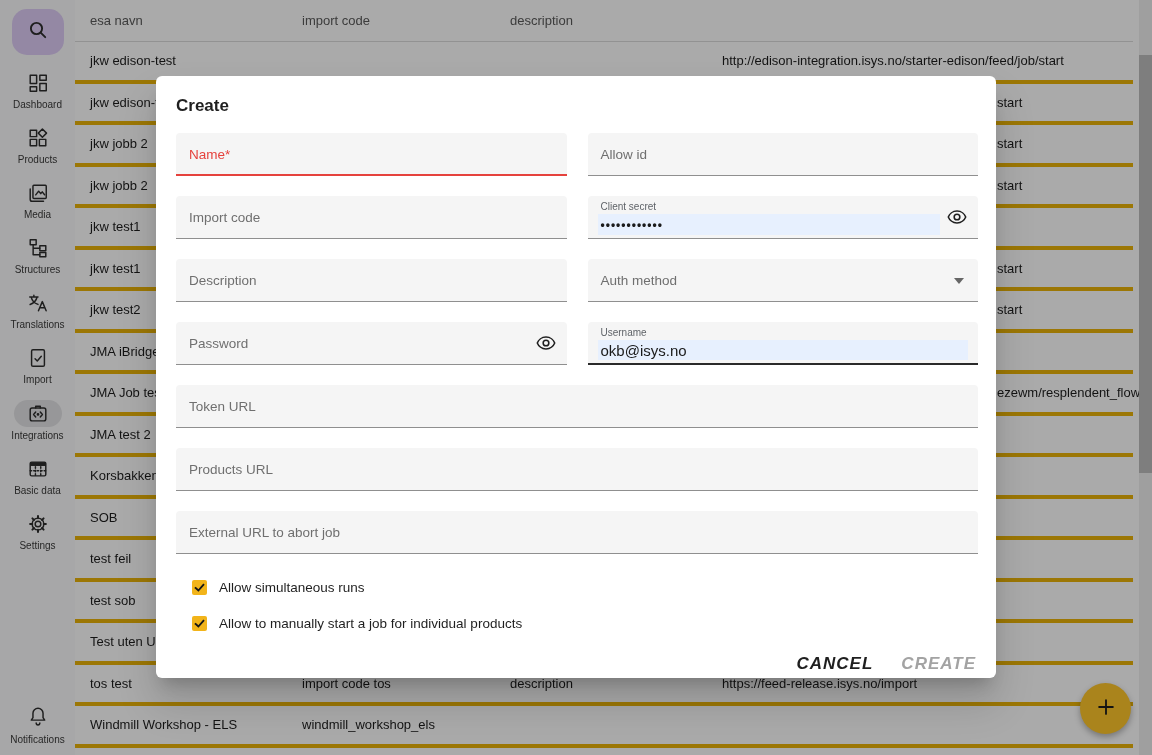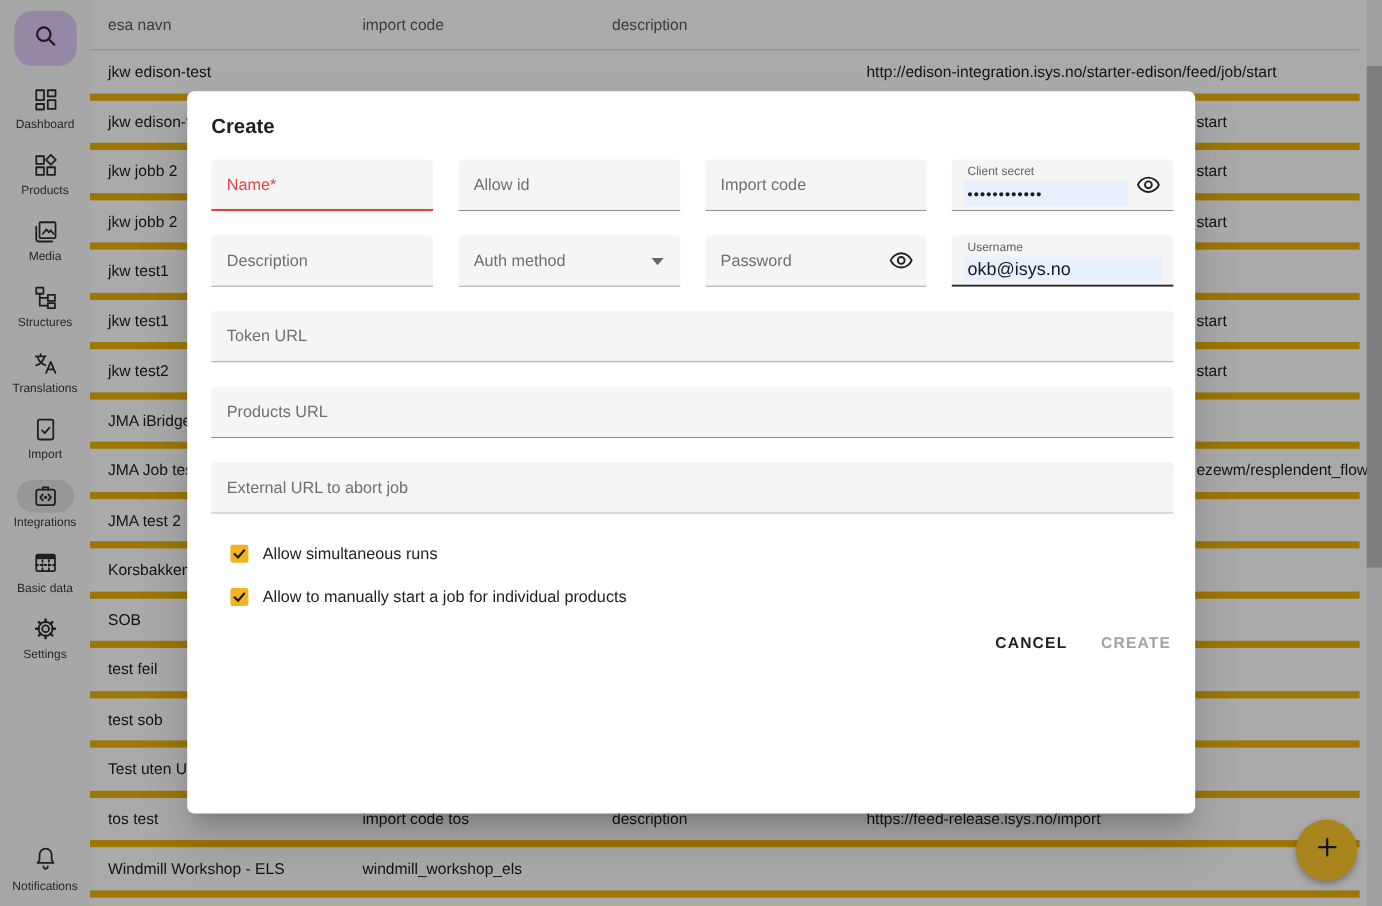--- a/index.html
+++ b/index.html
@@ -22,7 +22,7 @@
   .table-area { position:absolute; left:75px; top:0; width:1058px; height:755px; background:#fff; z-index:1; }
   .thead, .trow { display:grid; grid-template-columns:212px 208px 212px 1fr; padding-left:15px; align-items:center; }
   .thead { height:42px; border-bottom:1px solid #dcdcdc; color:#5a5a5a; font-size:13px; }
-  .trow { height:41.5px; border-bottom:6px solid #eab308; font-size:13px; color:#1d1d1d; cursor:pointer; }
+  .trow { height:41.5px; border-bottom:4px solid #eab308; font-size:13px; color:#1d1d1d; cursor:pointer; }
   .cell { white-space:nowrap; overflow:visible; }
   .cell-url.clip { padding-left:275px; }
 

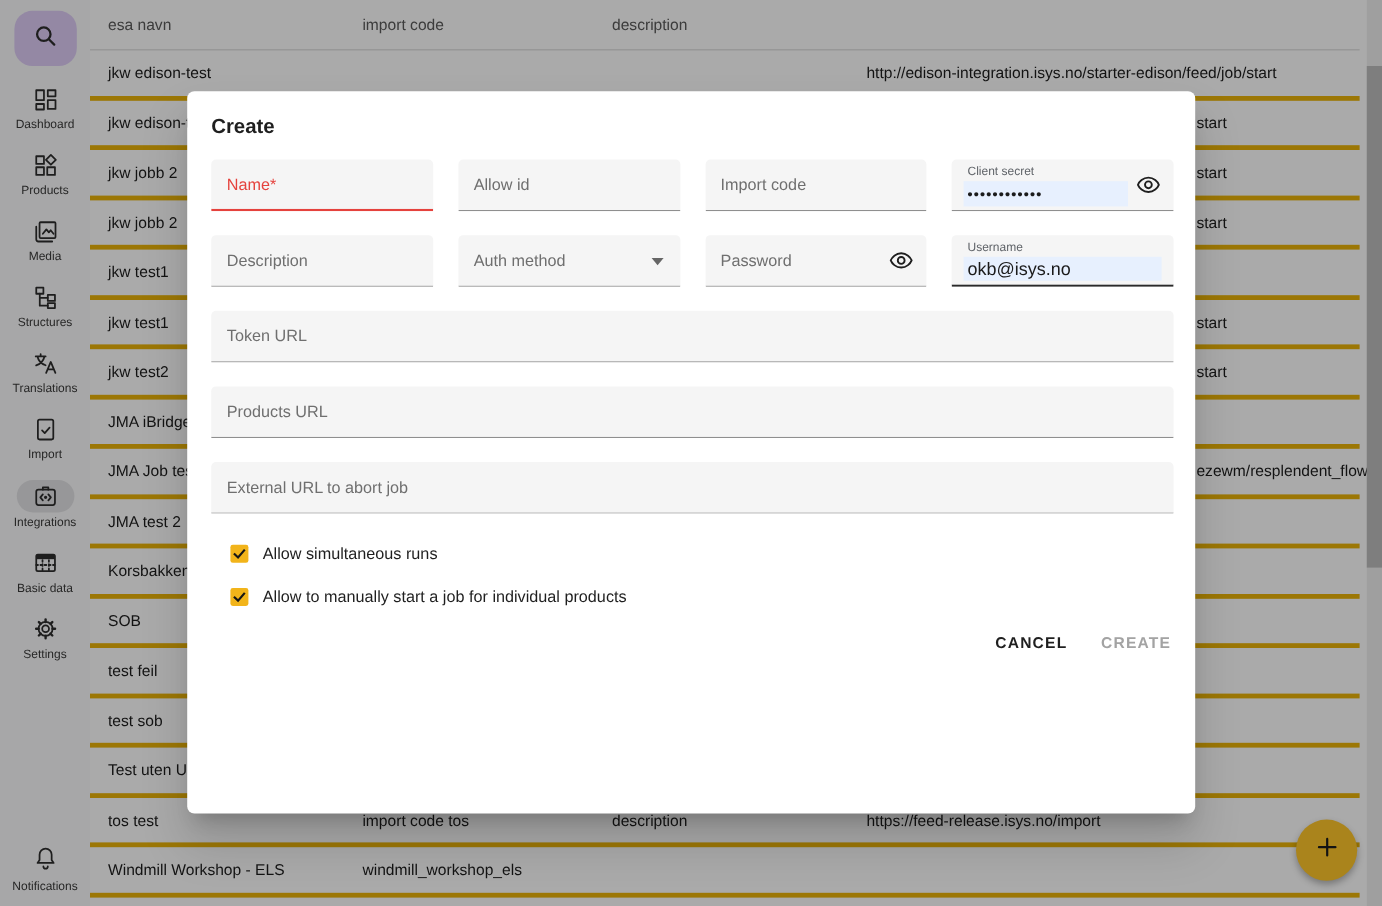--- a/index.html
+++ b/index.html
@@ -41,7 +41,7 @@
            z-index:20; padding:20px 18px 0 20px;
            box-shadow:0 11px 15px -7px rgba(0,0,0,.2), 0 24px 38px 3px rgba(0,0,0,.14); }
   .modal-title { font-size:17px; font-weight:700; color:#1f1f1f; }
-  .fields-grid { display:grid; grid-template-columns:1fr 1fr 1fr 1fr; column-gap:21px; margin-top:17px; row-gap:20px; }
+  .fields-grid { display:grid; grid-template-columns:1fr 1fr; column-gap:21px; margin-top:17px; row-gap:20px; }
   .field { position:relative; height:43px; background:#f5f5f5; border-radius:4px 4px 0 0;
            border-bottom:1px solid #8f8f8f; cursor:text; }
   .field.fw { margin-top:20px; }

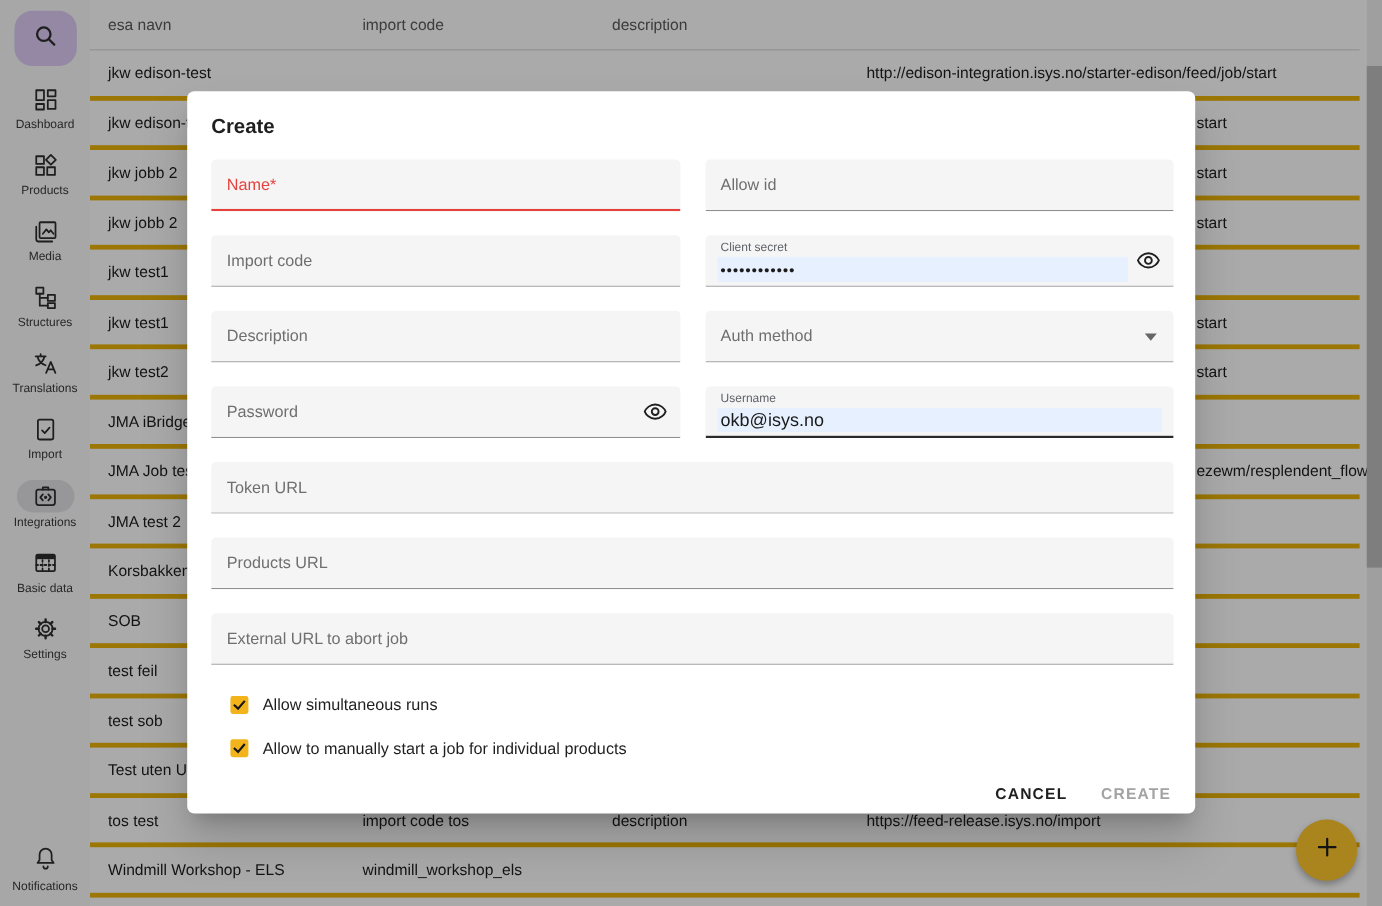--- a/index.html
+++ b/index.html
@@ -66,8 +66,8 @@
   .cb-label { margin-left:12px; font-size:13.5px; color:#1f1f1f; }
 
   .btn-row { display:flex; justify-content:flex-end; align-items:center; margin-top:23px; gap:28px; padding-right:2px; }
-  .btn { font-size:13px; font-weight:700; letter-spacing:1px; cursor:pointer; background:none; border:none;
-         font-family:"Liberation Sans", sans-serif; }
+  .btn { font-size:17px; font-weight:700; letter-spacing:1px; cursor:pointer; background:none; border:none;
+         font-family:"Liberation Sans", sans-serif;font-style:italic; }
   .btn-cancel { color:#1f1f1f; }
   .btn-create { color:#a3a3a3; cursor:default; }
 </style>

